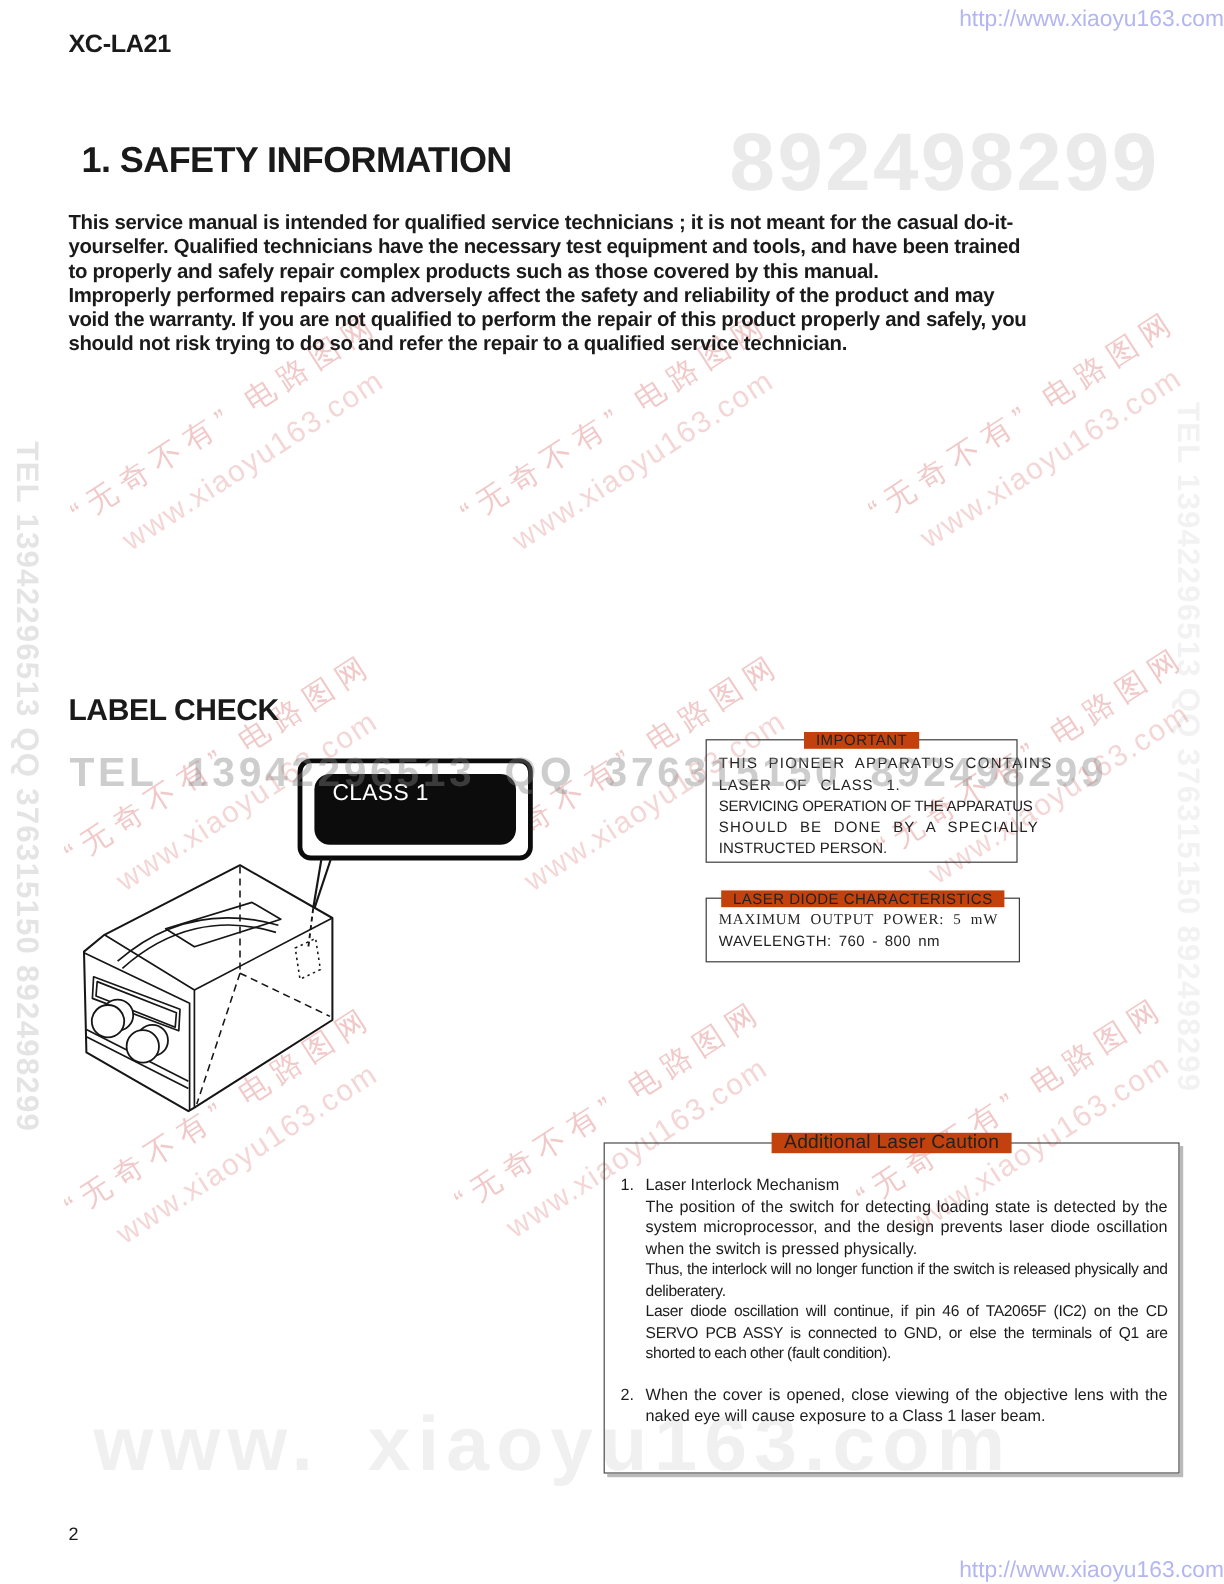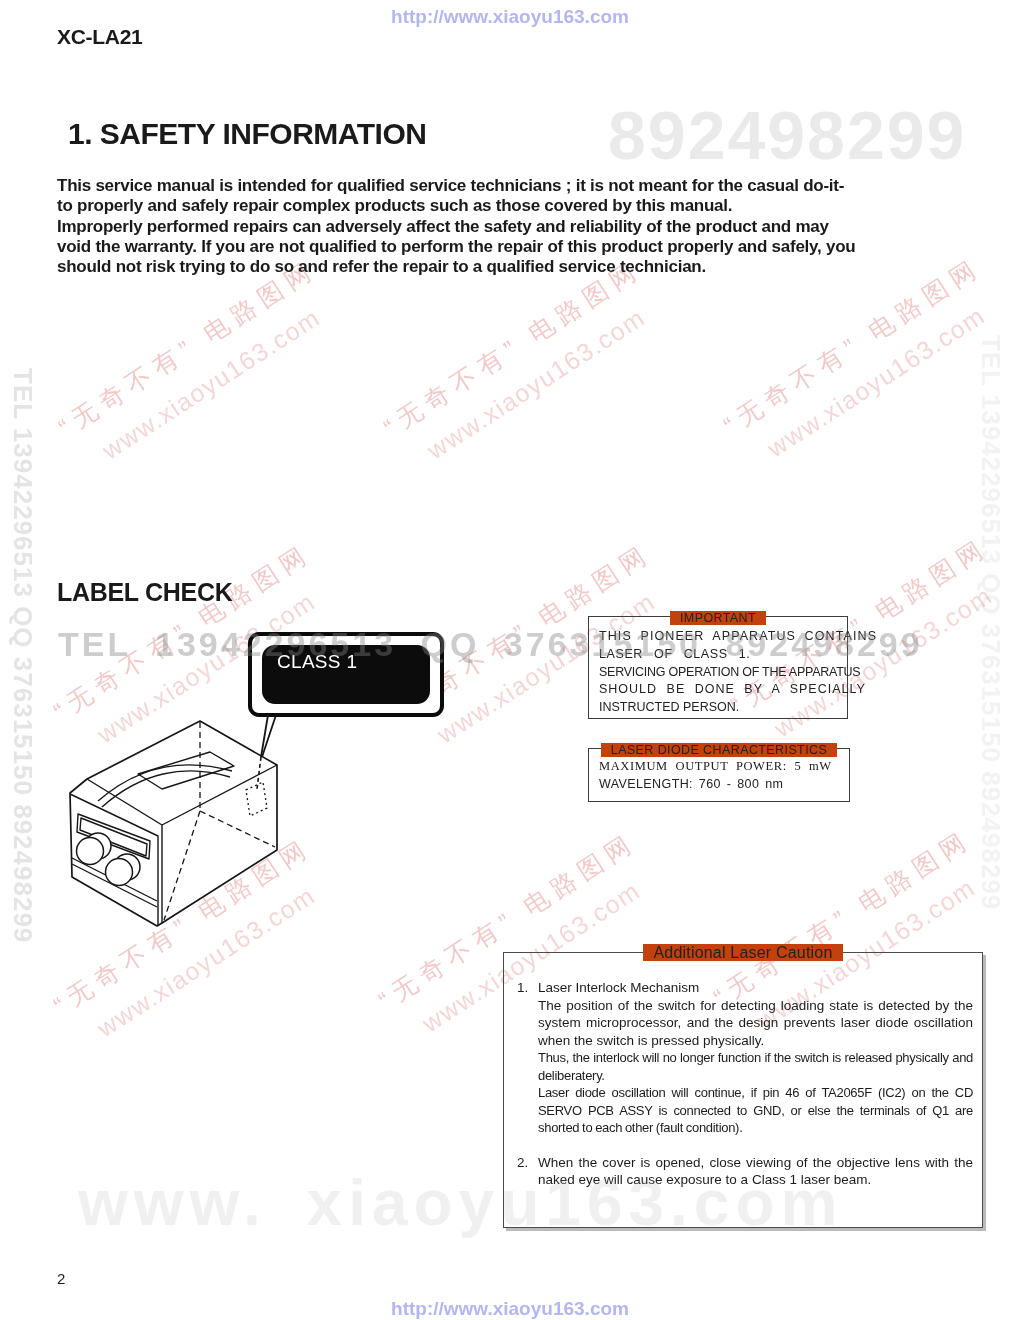--- a/index.html
+++ b/index.html
@@ -23,7 +23,7 @@
   #wm-vright   { left:1006px; top:335px; font-size:26px; letter-spacing:1px; transform-origin:0 0; transform:rotate(90deg); color:rgba(150,150,150,.12); }
   
   .content { position:absolute; inset:0; z-index:1; }
-  .url { position:absolute; left:0; right:0; text-align:center; font-size:19px; color:var(--url-color,#b3b6f0);font-weight:bold; }
+  .url { position:absolute; left:0; right:0; text-align:right; font-size:19px; color:var(--url-color,#b3b6f0); }
   #url-top { top:6px; }
   #url-bottom { top:1298px; }
   #model { position:absolute; left:57px; top:25px; font-size:21px; font-weight:bold; letter-spacing:-.3px; }

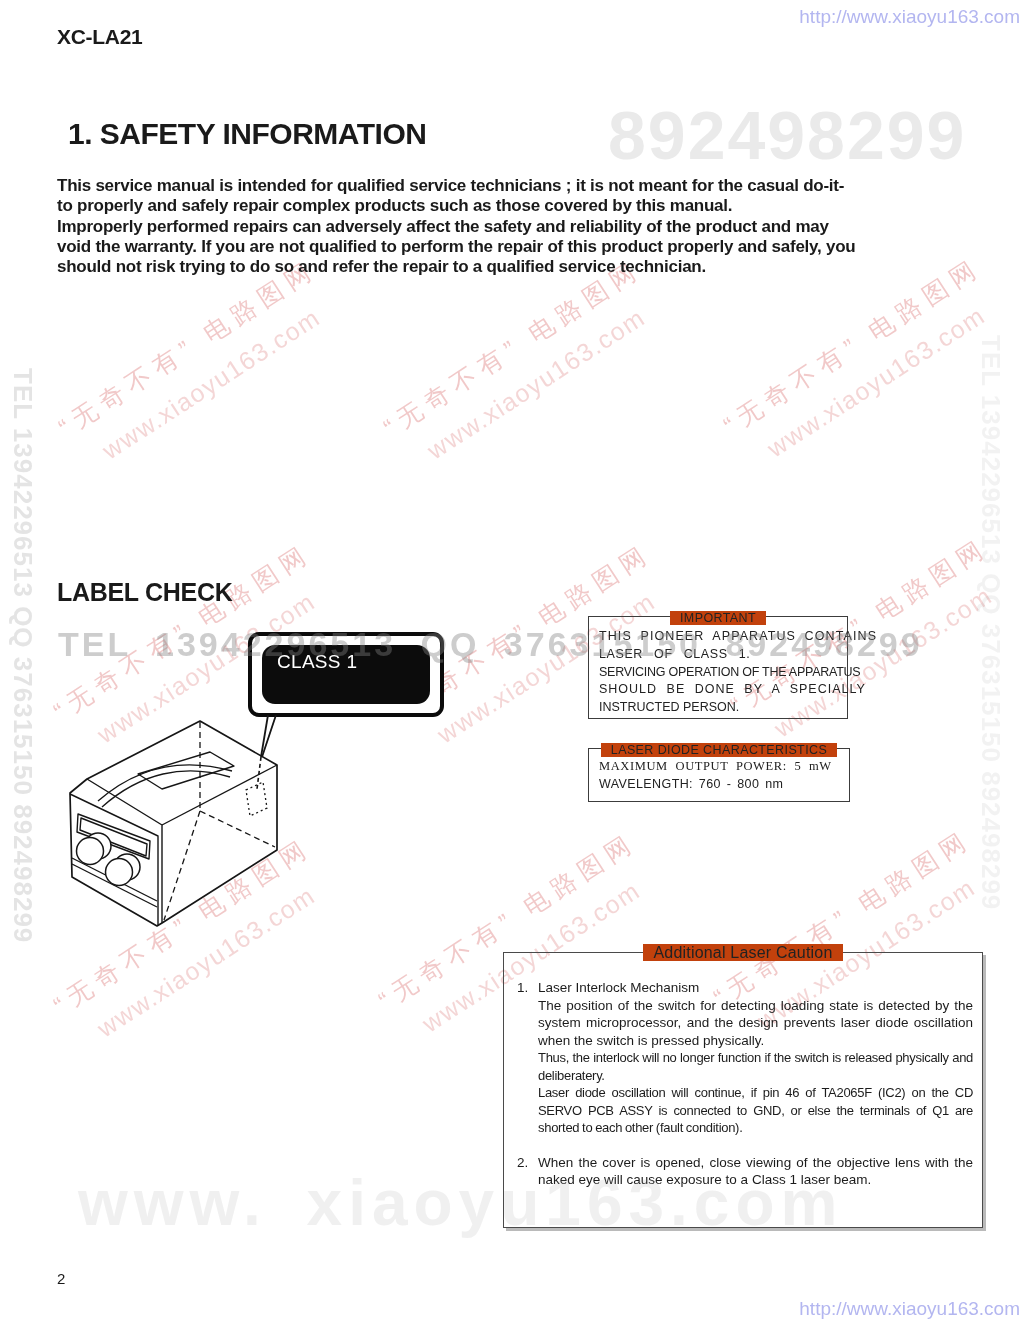--- a/index.html
+++ b/index.html
@@ -116,6 +116,7 @@
 
     <div id="intro">
         <div class="intro-line">This service manual is intended for qualified service technicians ; it is not meant for the casual do-it-</div>
+        <div class="intro-line">yourselfer. Qualified technicians have the necessary test equipment and tools, and have been trained</div>
         <div class="intro-line">to properly and safely repair complex products such as those covered by this manual.</div>
         <div class="intro-line">Improperly performed repairs can adversely affect the safety and reliability of the product and may</div>
         <div class="intro-line">void the warranty. If you are not qualified to perform the repair of this product properly and safely, you</div>

